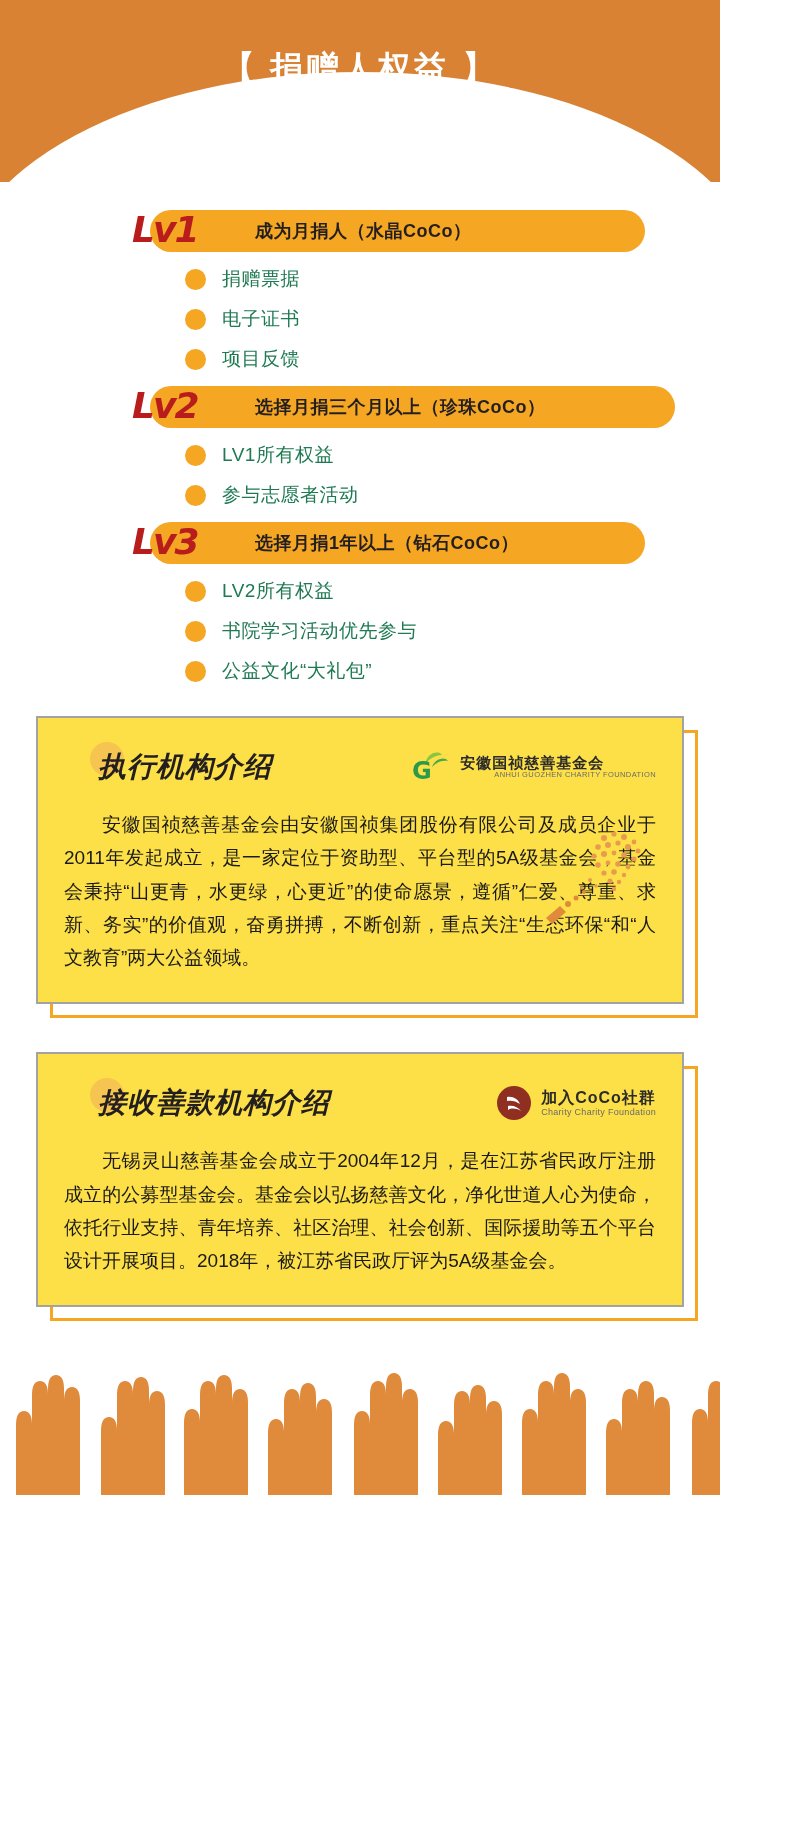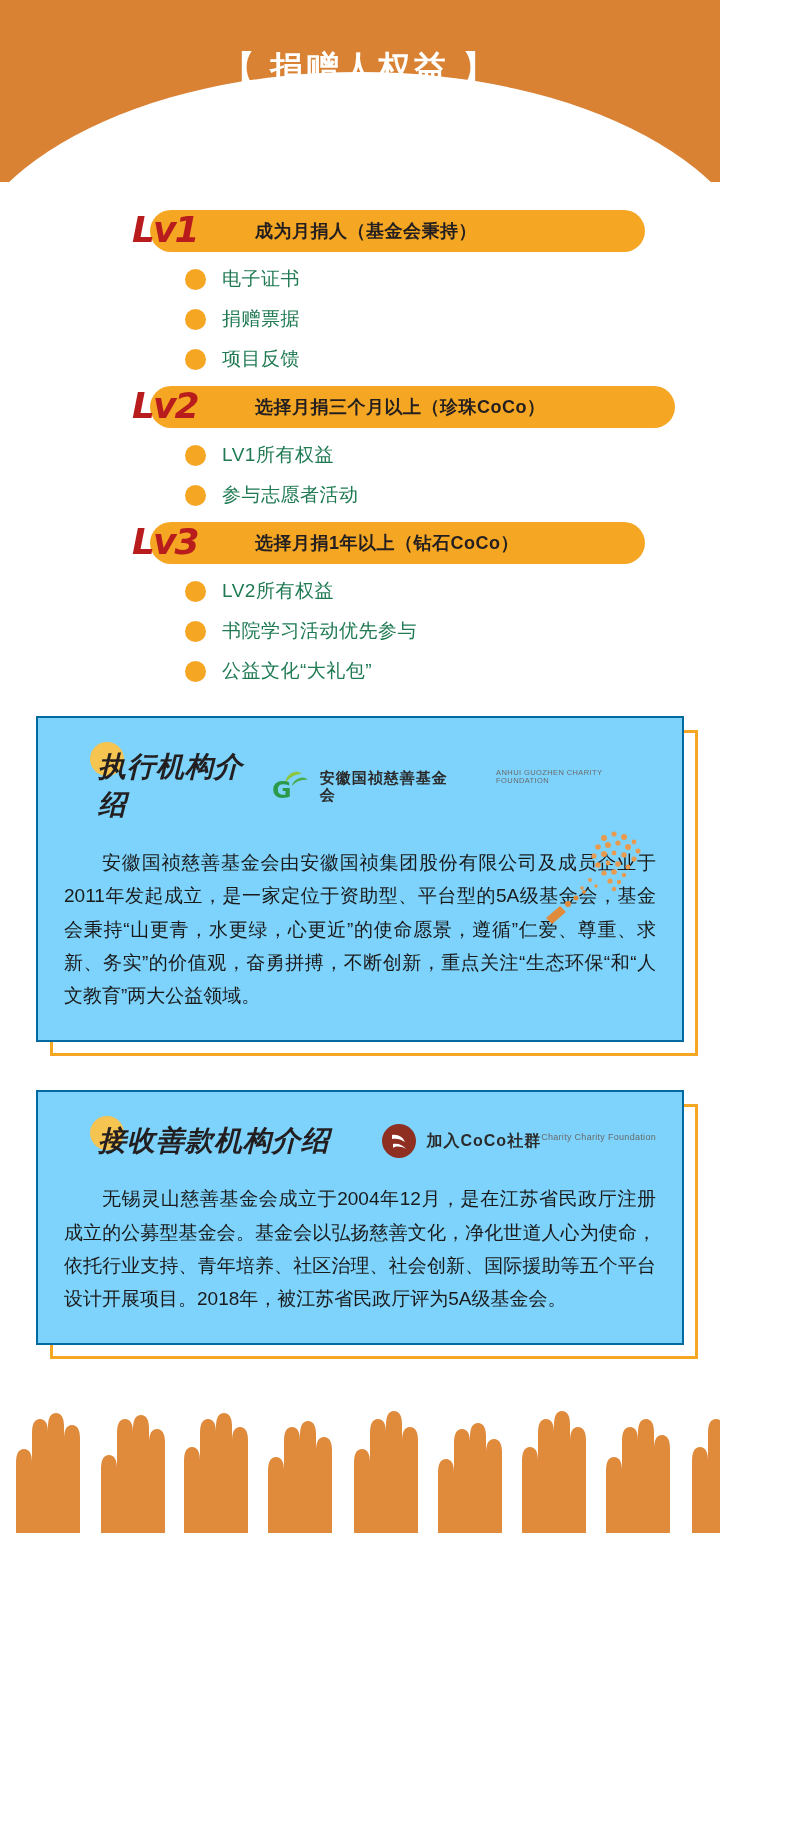--- a/index.html
+++ b/index.html
@@ -245,7 +245,7 @@
     <div class="level-block">
       <div class="level-bar-wrap">
         <div class="level-bar">
-          <span class="level-bar-label">成为月捐人（基金会秉持）</span>
+          <span class="level-bar-label">成为月捐人（水晶CoCo）</span>
         </div>
         <div class="level-tag">Lv1</div>
       </div>

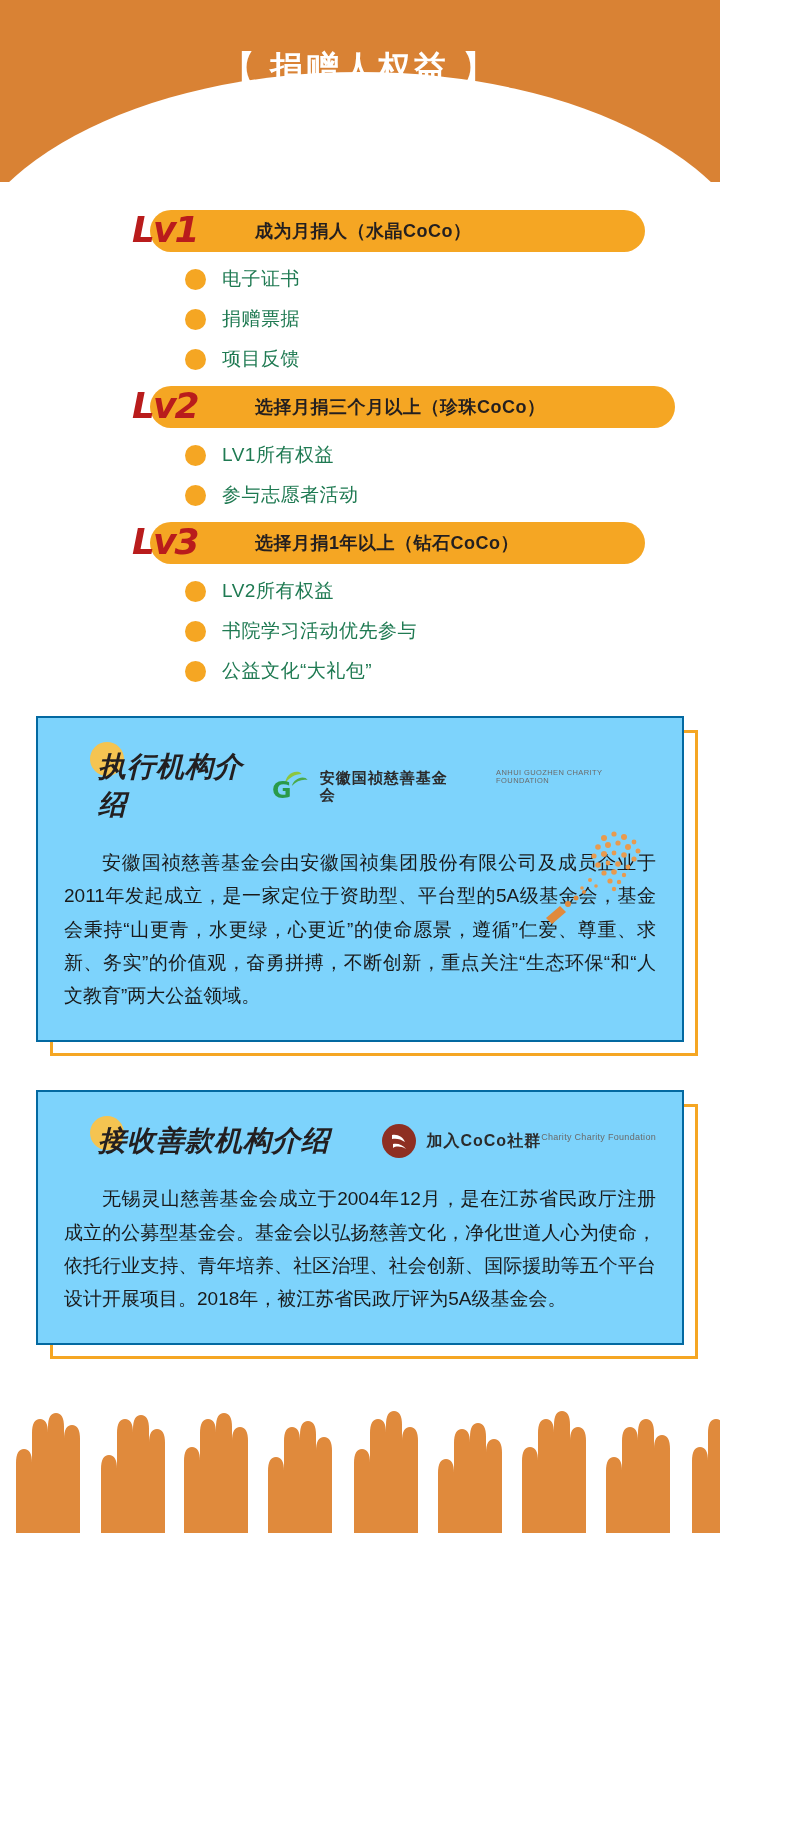--- a/index.html
+++ b/index.html
@@ -252,11 +252,11 @@
       <ul class="level-items">
         <li>
           <span class="bullet"></span>
+          <span class="item-text">捐赠票据</span>
+        </li>
+        <li>
+          <span class="bullet"></span>
           <span class="item-text">电子证书</span>
-        </li>
-        <li>
-          <span class="bullet"></span>
-          <span class="item-text">捐赠票据</span>
         </li>
         <li>
           <span class="bullet"></span>

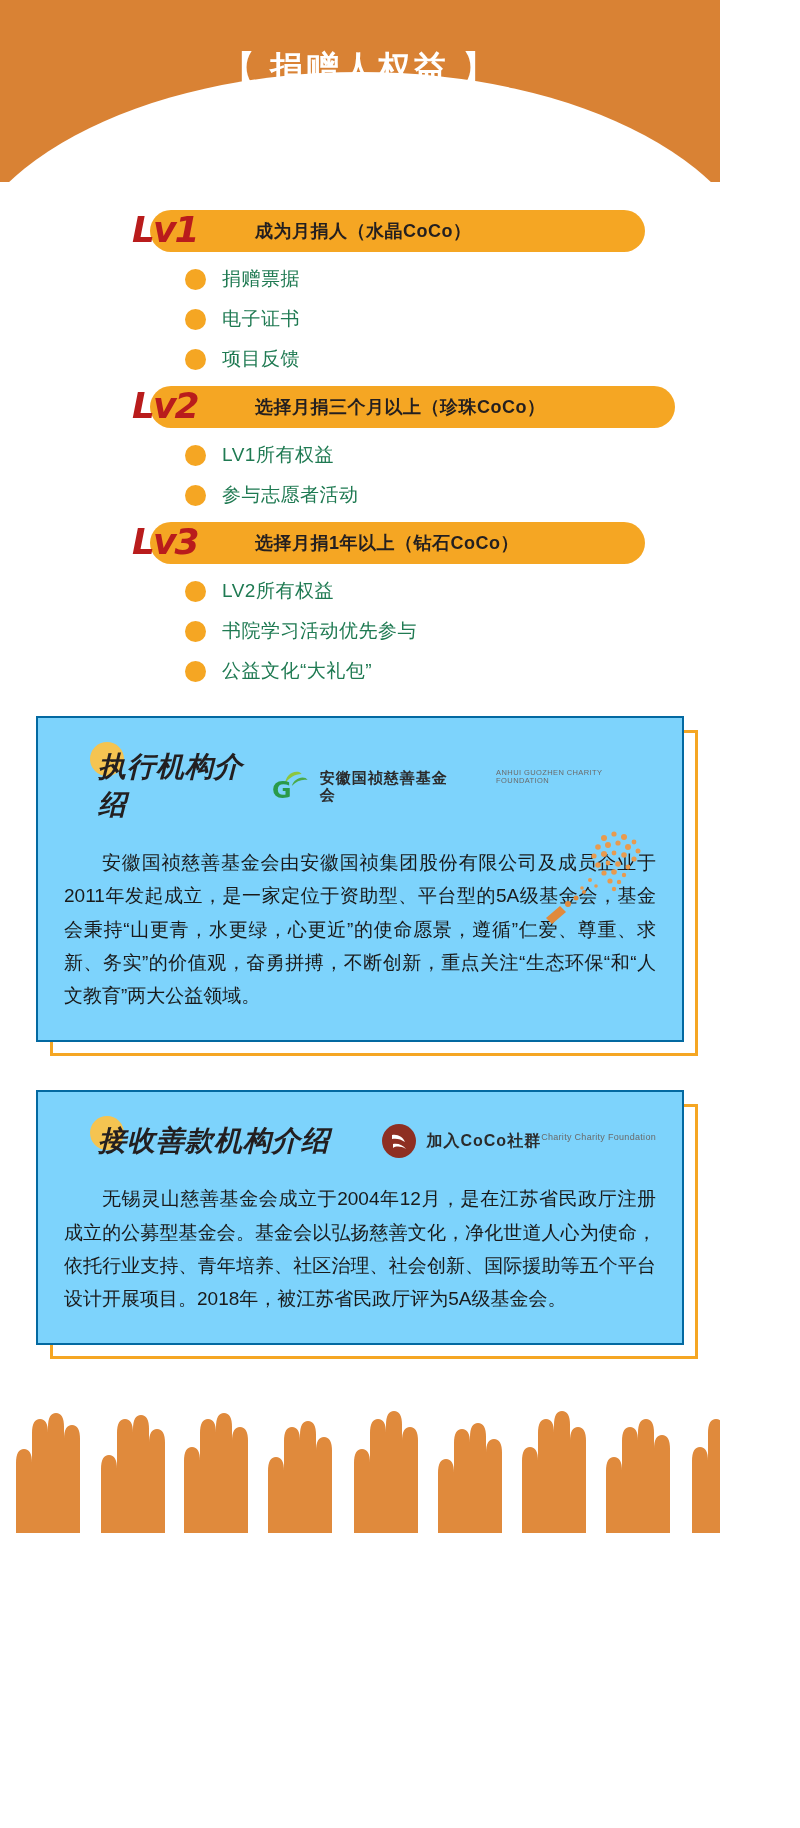--- a/index.html
+++ b/index.html
@@ -158,8 +158,8 @@
   }
   .card{
     position:relative;
-    background:#7dd3fc;
-    border:2px solid #0369a1;
+    background:#fde047;
+    border:2px solid #a3a3a3;
     padding:30px 26px 28px 26px;
     box-sizing:border-box;
     z-index:2;

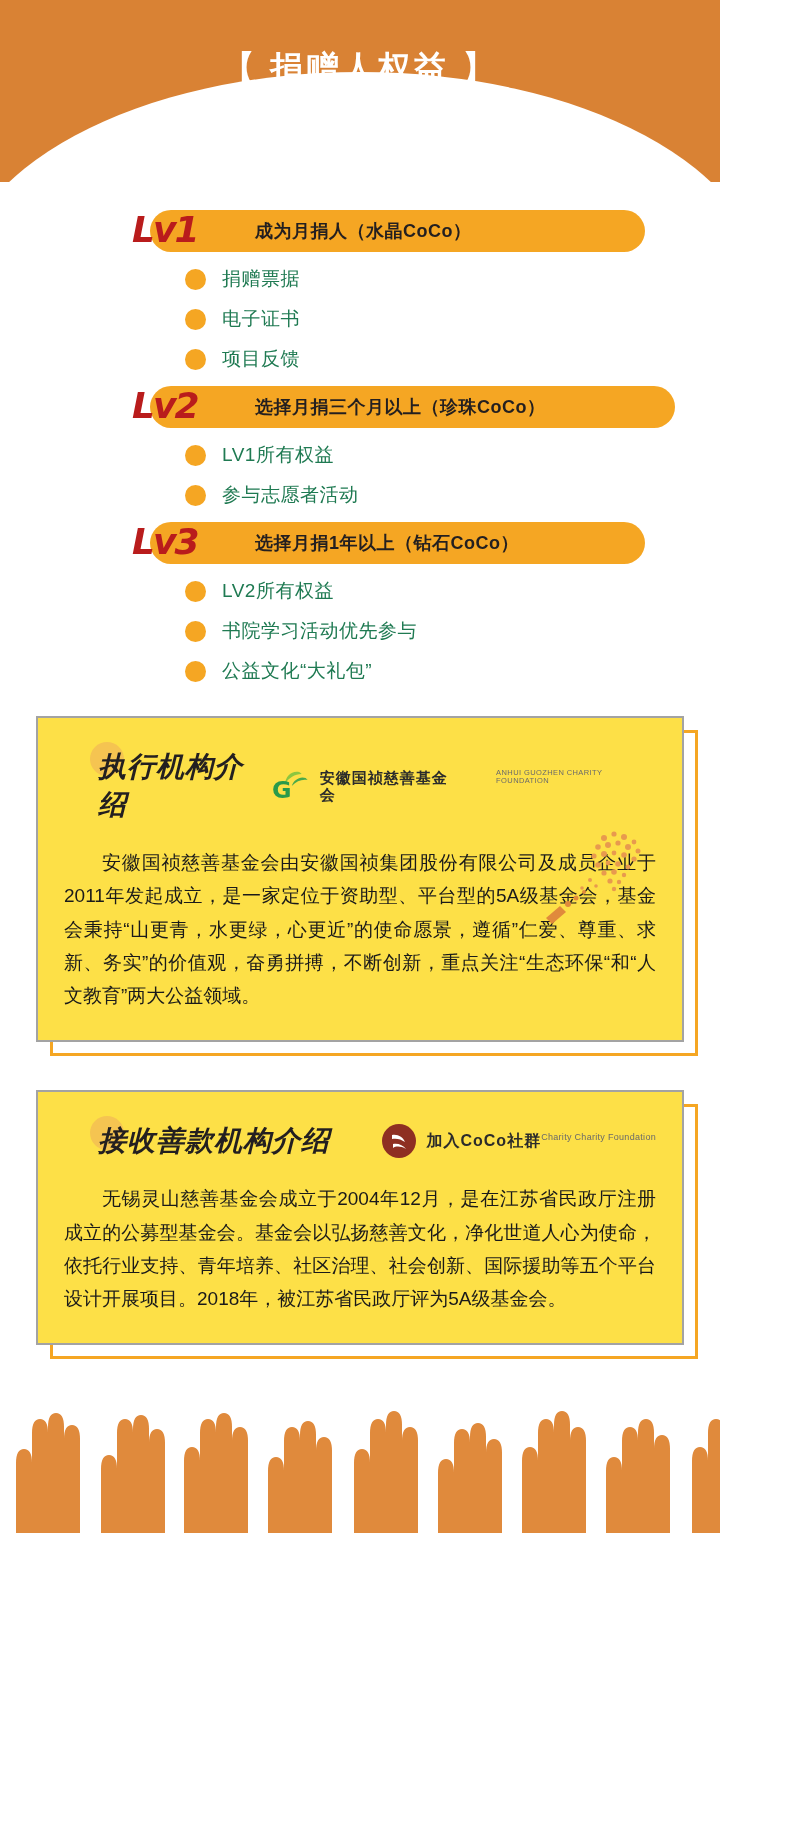--- a/index.html
+++ b/index.html
@@ -203,7 +203,7 @@
   }
   .logo-text{
     display:flex;
-    flex-direction:row;
+    flex-direction:column;
     line-height:1.15;
     justify-content:space-between;
   }

